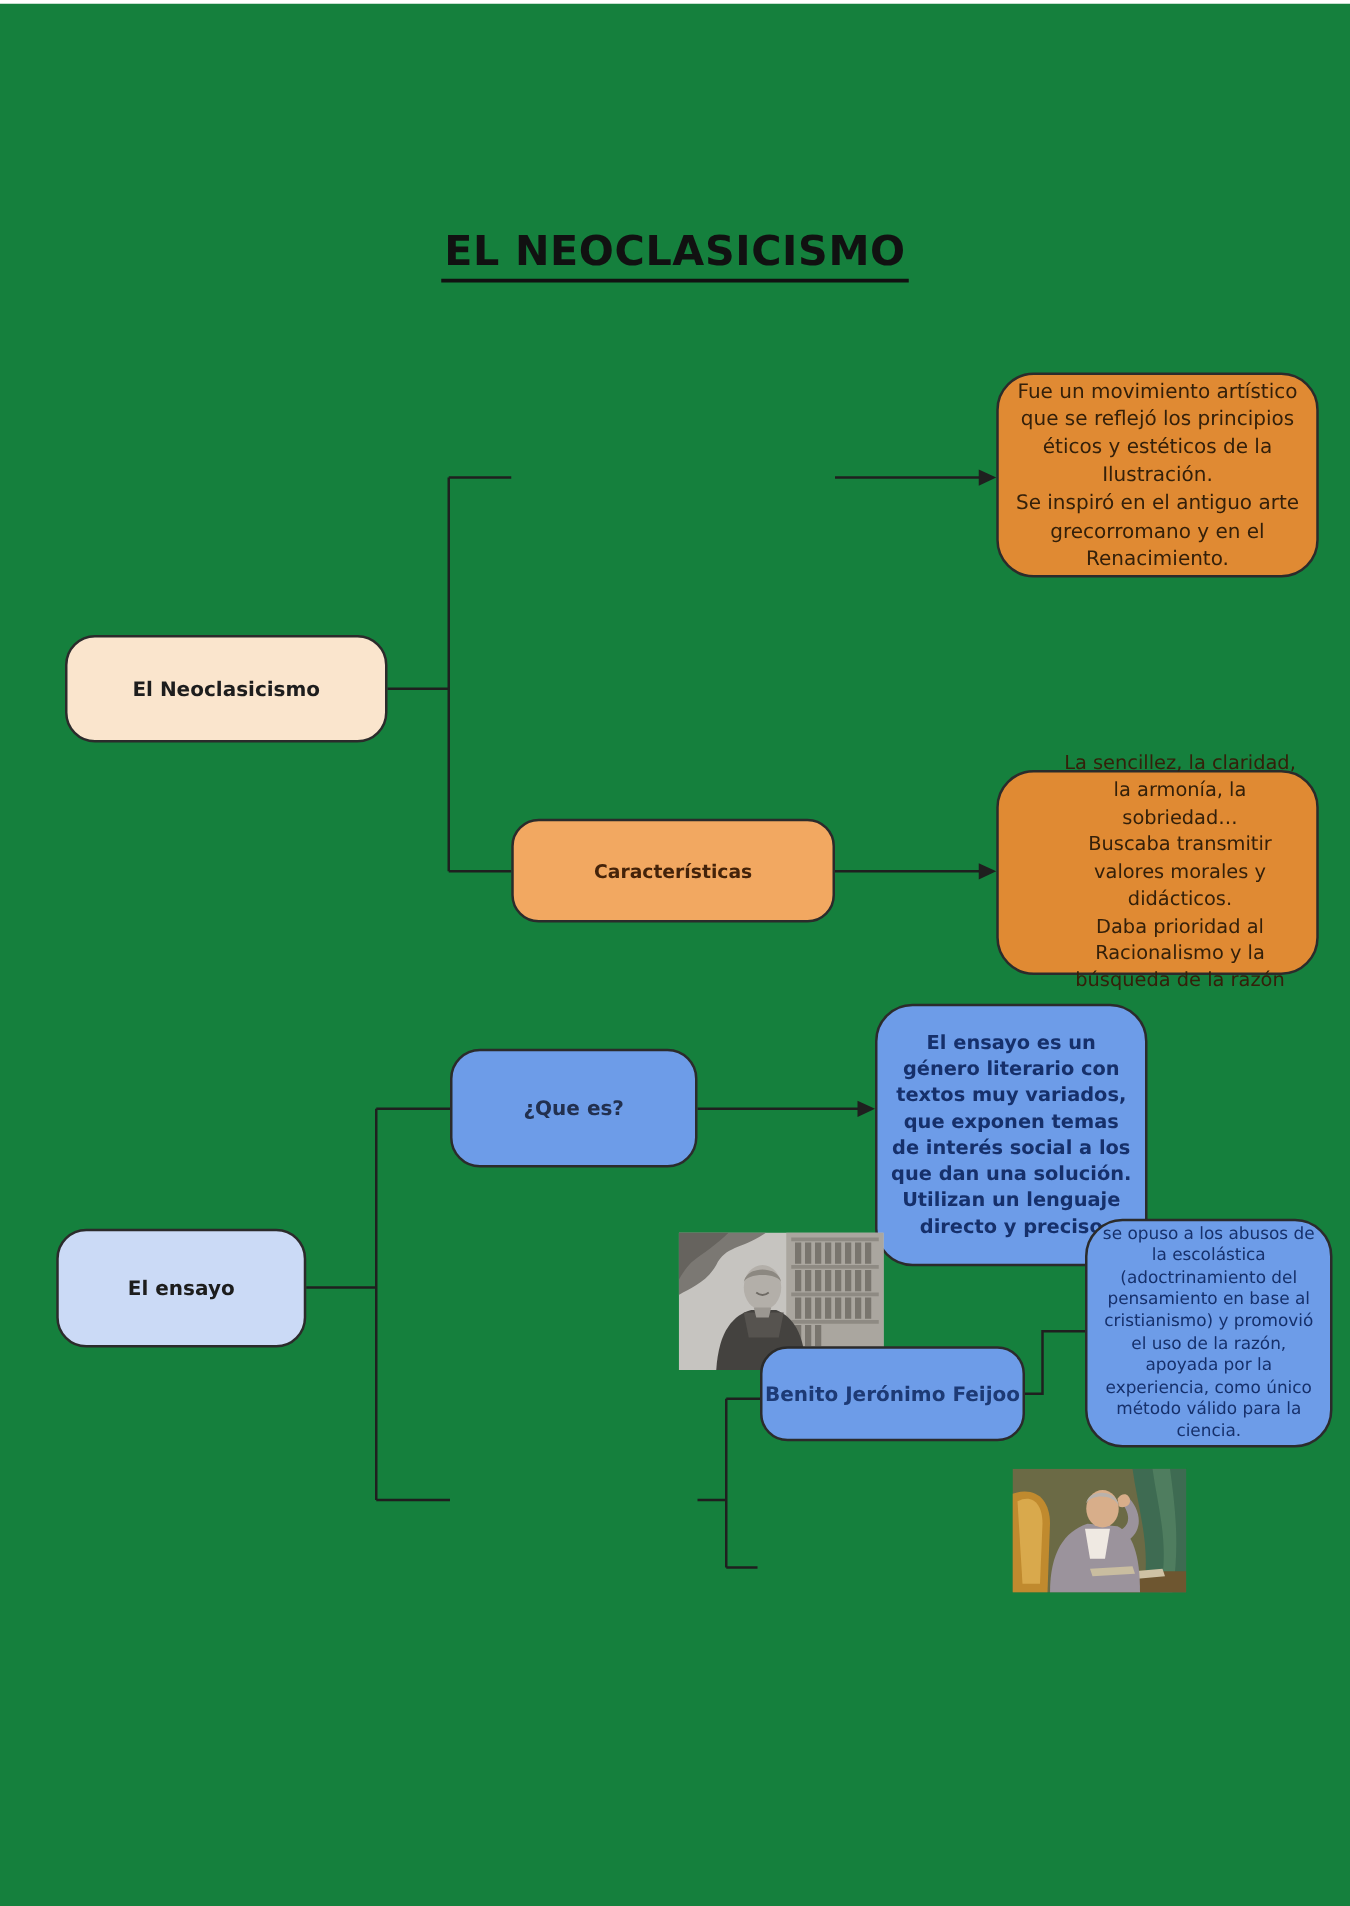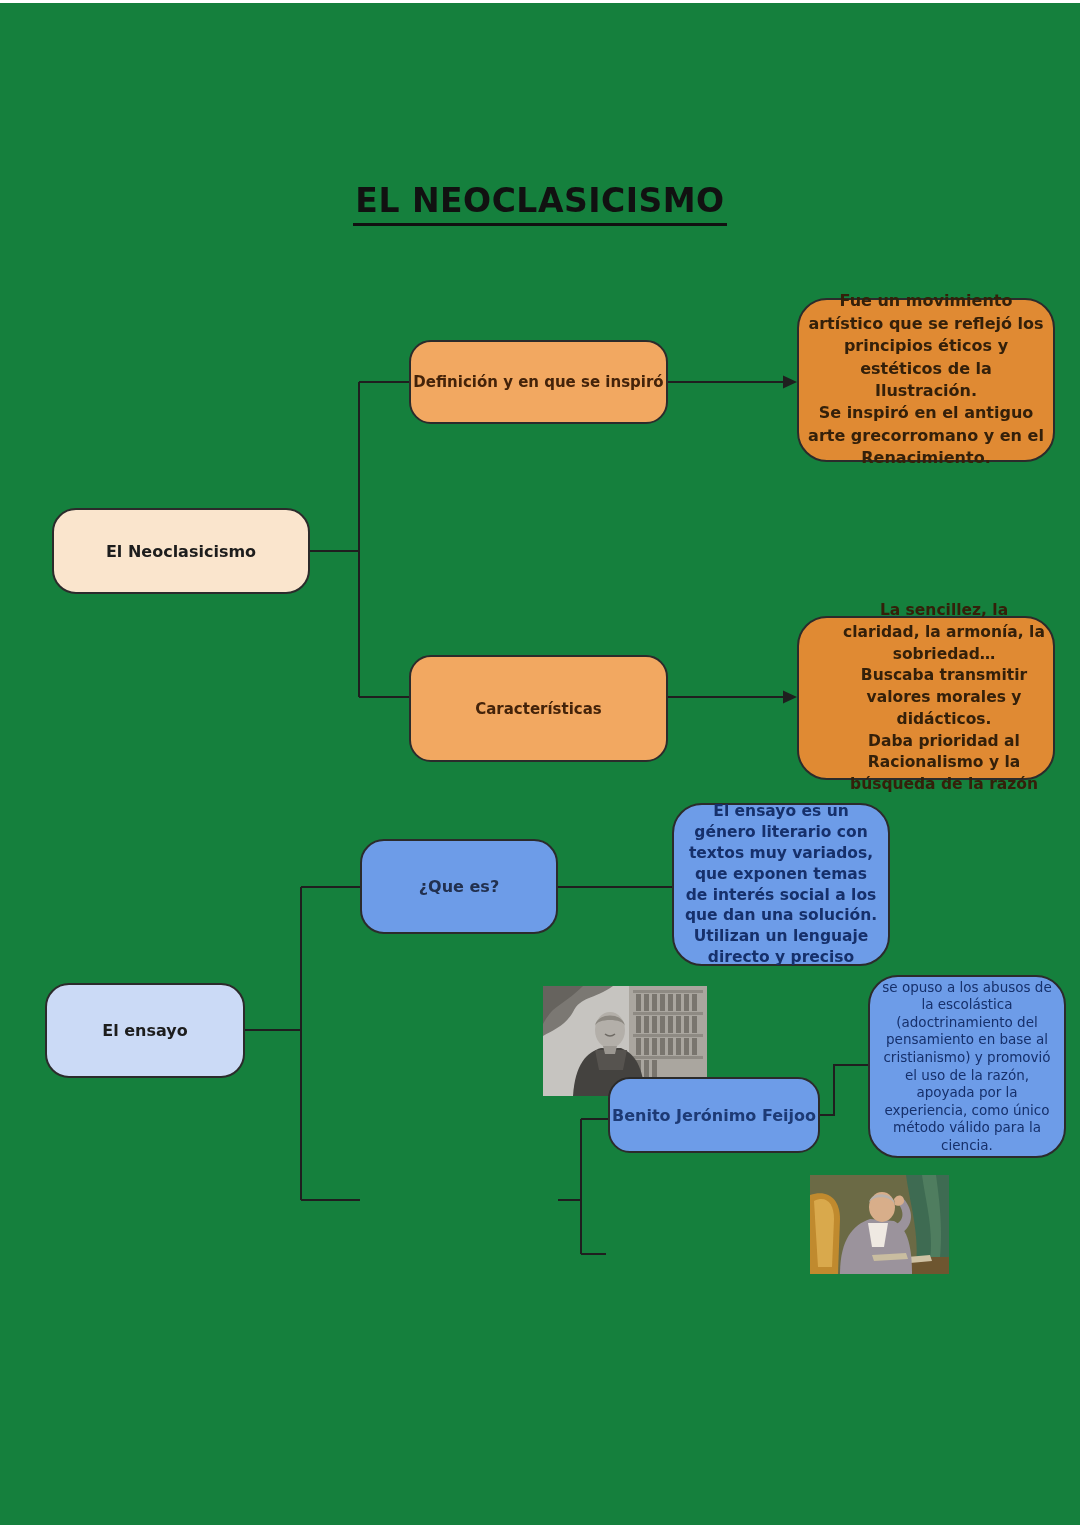--- a/index.html
+++ b/index.html
@@ -32,7 +32,7 @@
   .lbl-dark{font-weight:bold;font-size:16px;color:#1d1d1d;}
   .lbl-brown{font-weight:bold;font-size:15px;color:#44230a;}
   .lbl-navy{font-weight:bold;font-size:16px;color:#1d3a75;}
-  .det-orange{font-weight:bold;font-size:16px;line-height:1.4;color:#34200a;padding:6px 8px;}
+  .det-orange{font-weight:normal;font-size:16px;line-height:1.4;color:#34200a;padding:6px 8px;}
   .det-blue{font-weight:bold;font-size:15.5px;line-height:1.35;color:#16306b;padding:6px 8px;}
   .det-blue-small{font-weight:normal;font-size:13.5px;line-height:1.3;color:#16306b;padding:4px 6px;}
   .portrait{position:absolute;display:block;}

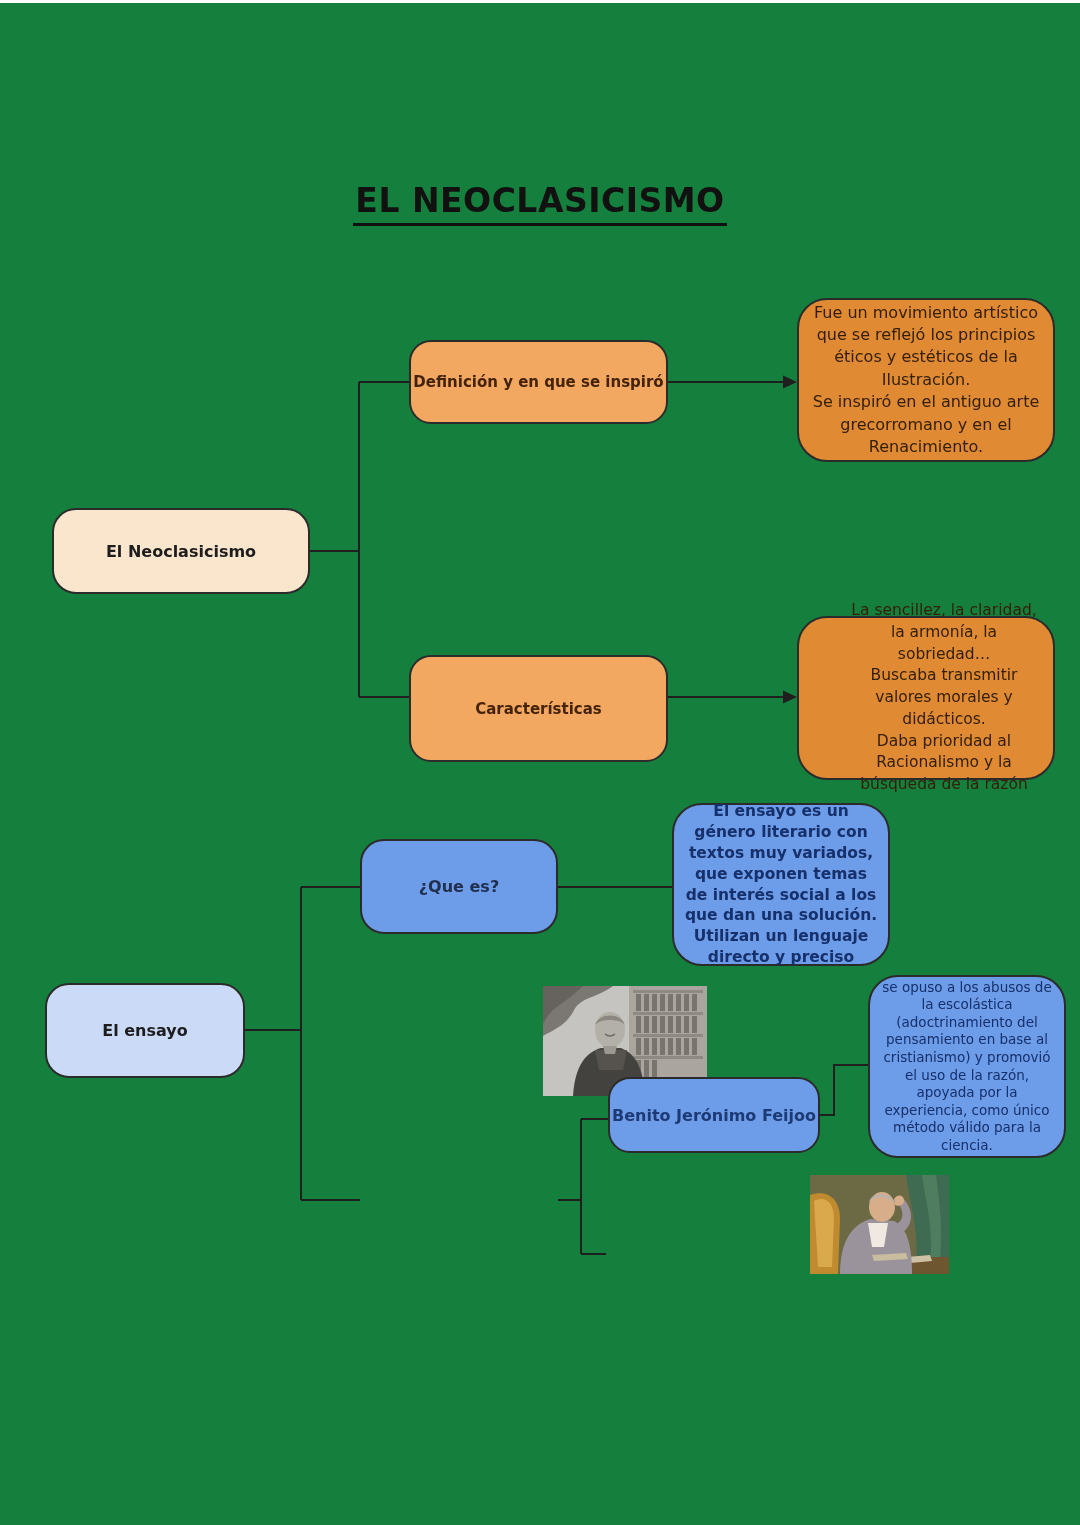--- a/index.html
+++ b/index.html
@@ -74,9 +74,6 @@
     <span class="txt lbl-dark">El Neoclasicismo</span>
   </div>
 
-  <div class="node orange-branch nowrap" style="left:409px;top:337px;width:259px;height:84px;">
-    <span class="txt lbl-brown">Definición y en que se inspiró</span>
-  </div>
 
   <div class="node orange-detail" style="left:797px;top:295px;width:258px;height:164px;">
     <span class="txt det-orange">Fue un movimiento artístico que se reflejó los principios éticos y estéticos de la Ilustración.

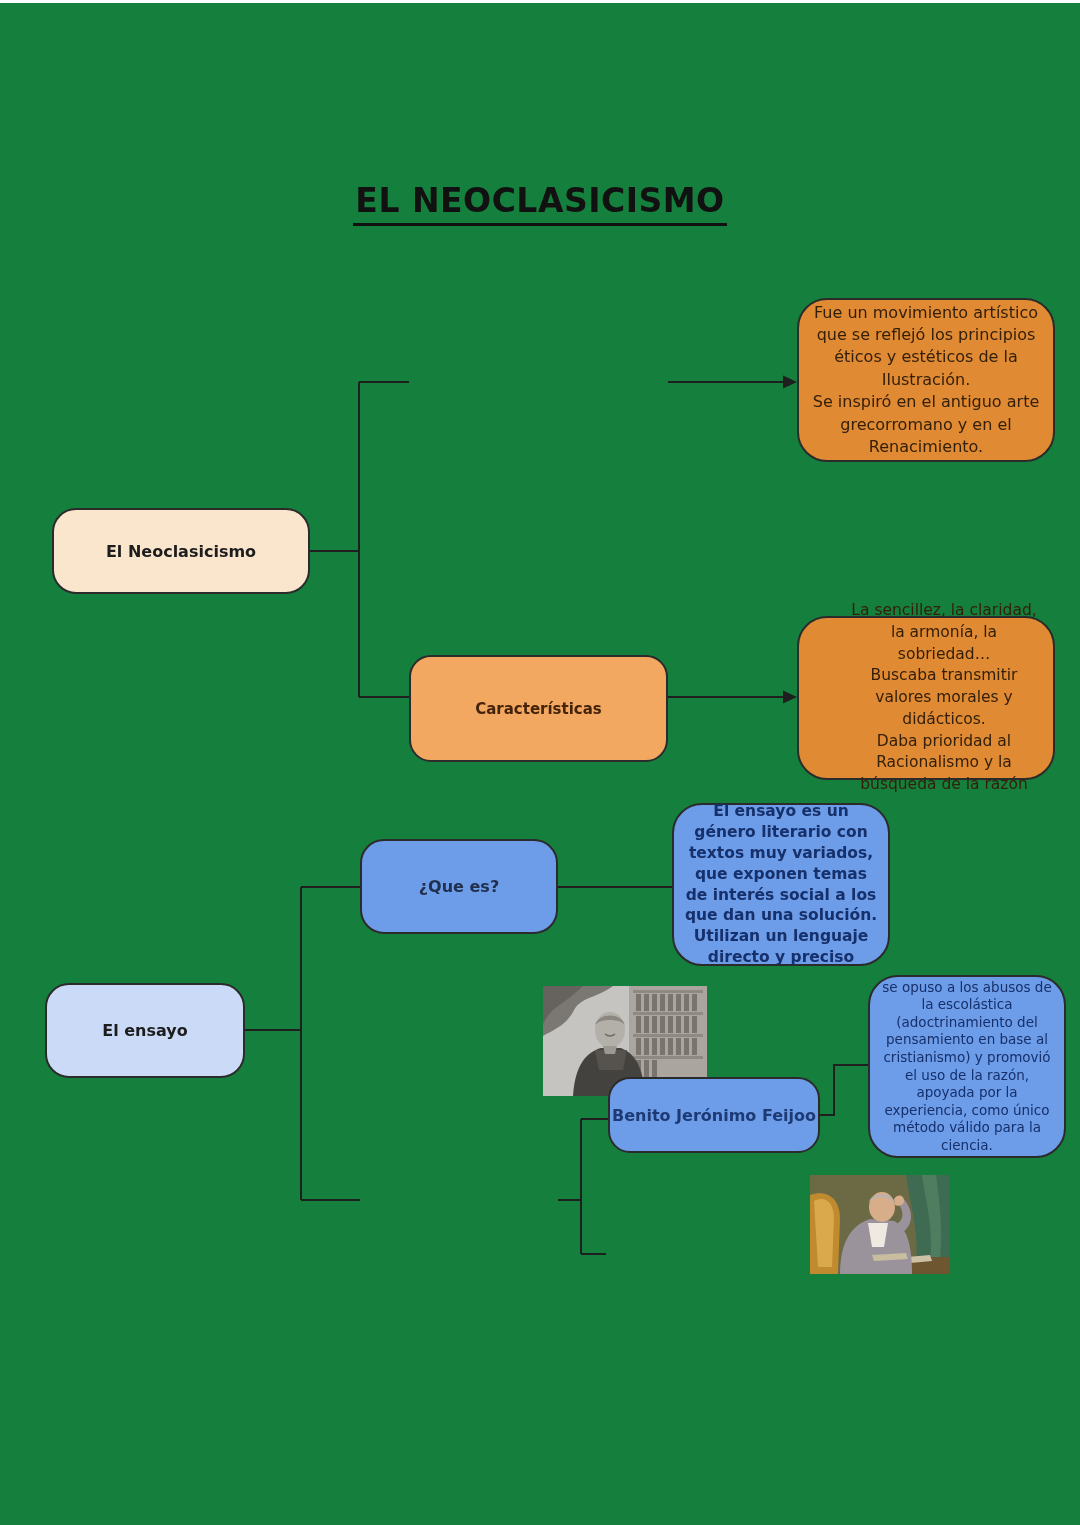--- a/index.html
+++ b/index.html
@@ -80,7 +80,7 @@
 Se inspiró en el antiguo arte grecorromano y en el Renacimiento.</span>
   </div>
 
-  <div class="node orange-branch" style="left:409px;top:652px;width:259px;height:107px;">
+  <div class="node orange-branch" style="left:409px;top:652px;width:259px;height:83px;">
     <span class="txt lbl-brown">Características</span>
   </div>
 

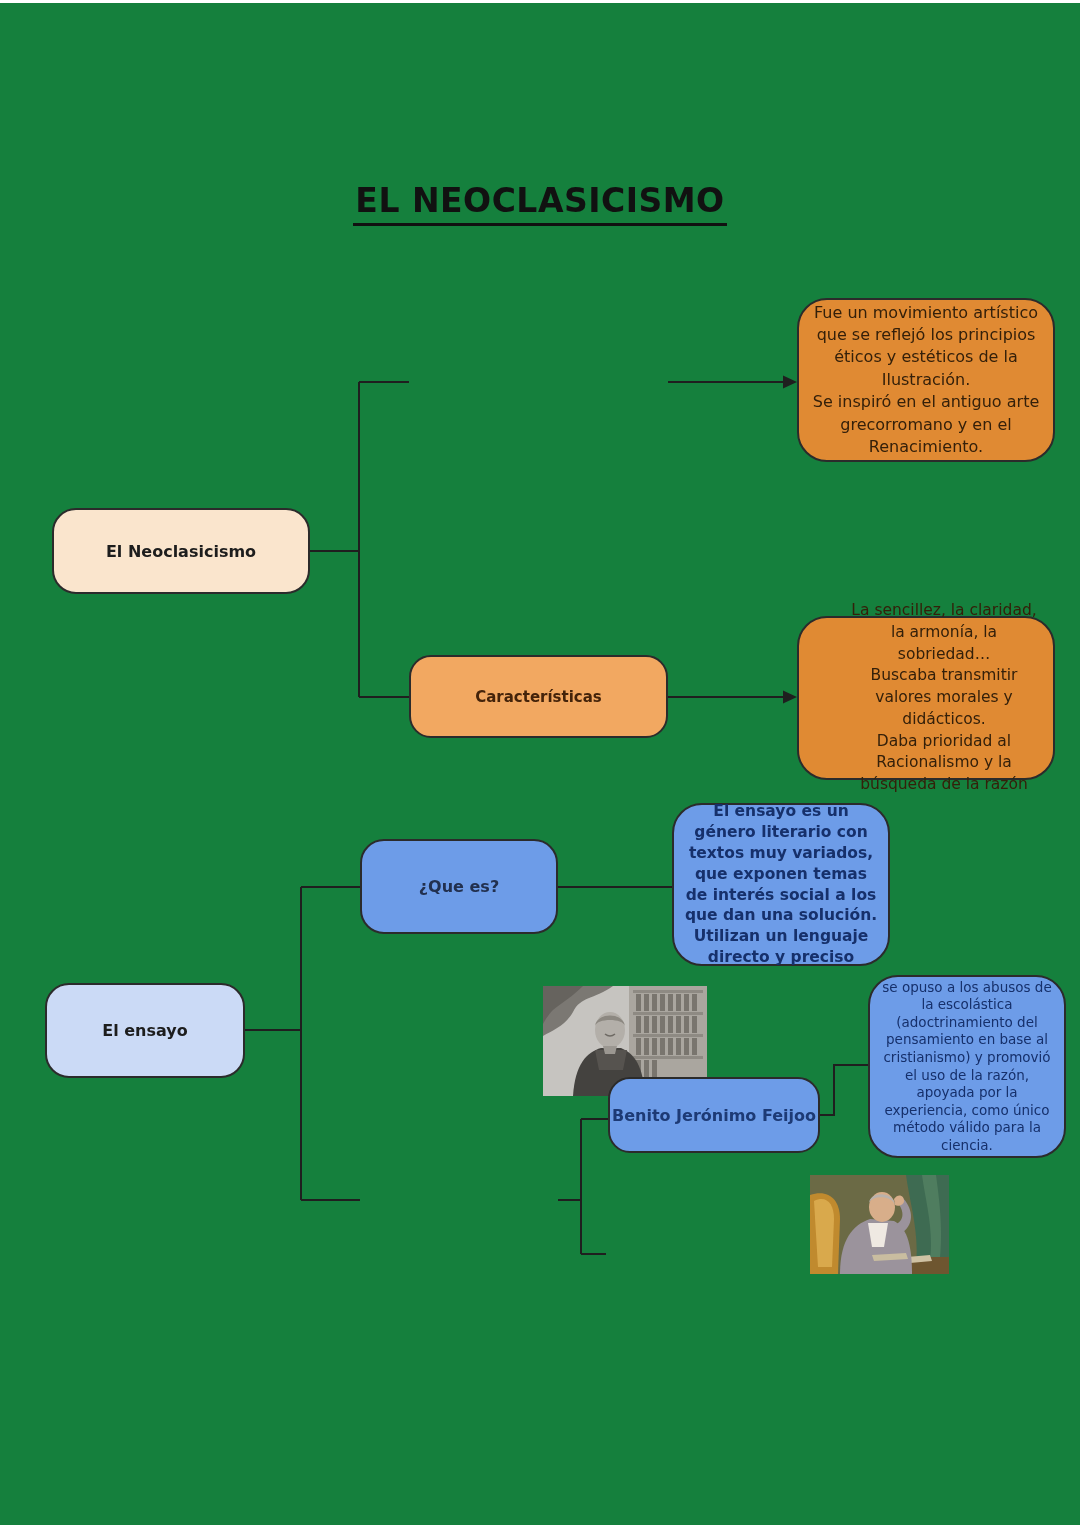--- a/index.html
+++ b/index.html
@@ -98,7 +98,7 @@
     <span class="txt lbl-dark">El ensayo</span>
   </div>
 
-  <div class="node blue-detail" style="left:672px;top:800px;width:218px;height:163px;">
+  <div class="node blue-detail" style="left:700px;top:800px;width:218px;height:210px;">
     <span class="txt det-blue">El ensayo es un género literario con textos muy variados, que exponen temas de interés social a los que dan una solución. Utilizan un lenguaje directo y preciso</span>
   </div>
 

